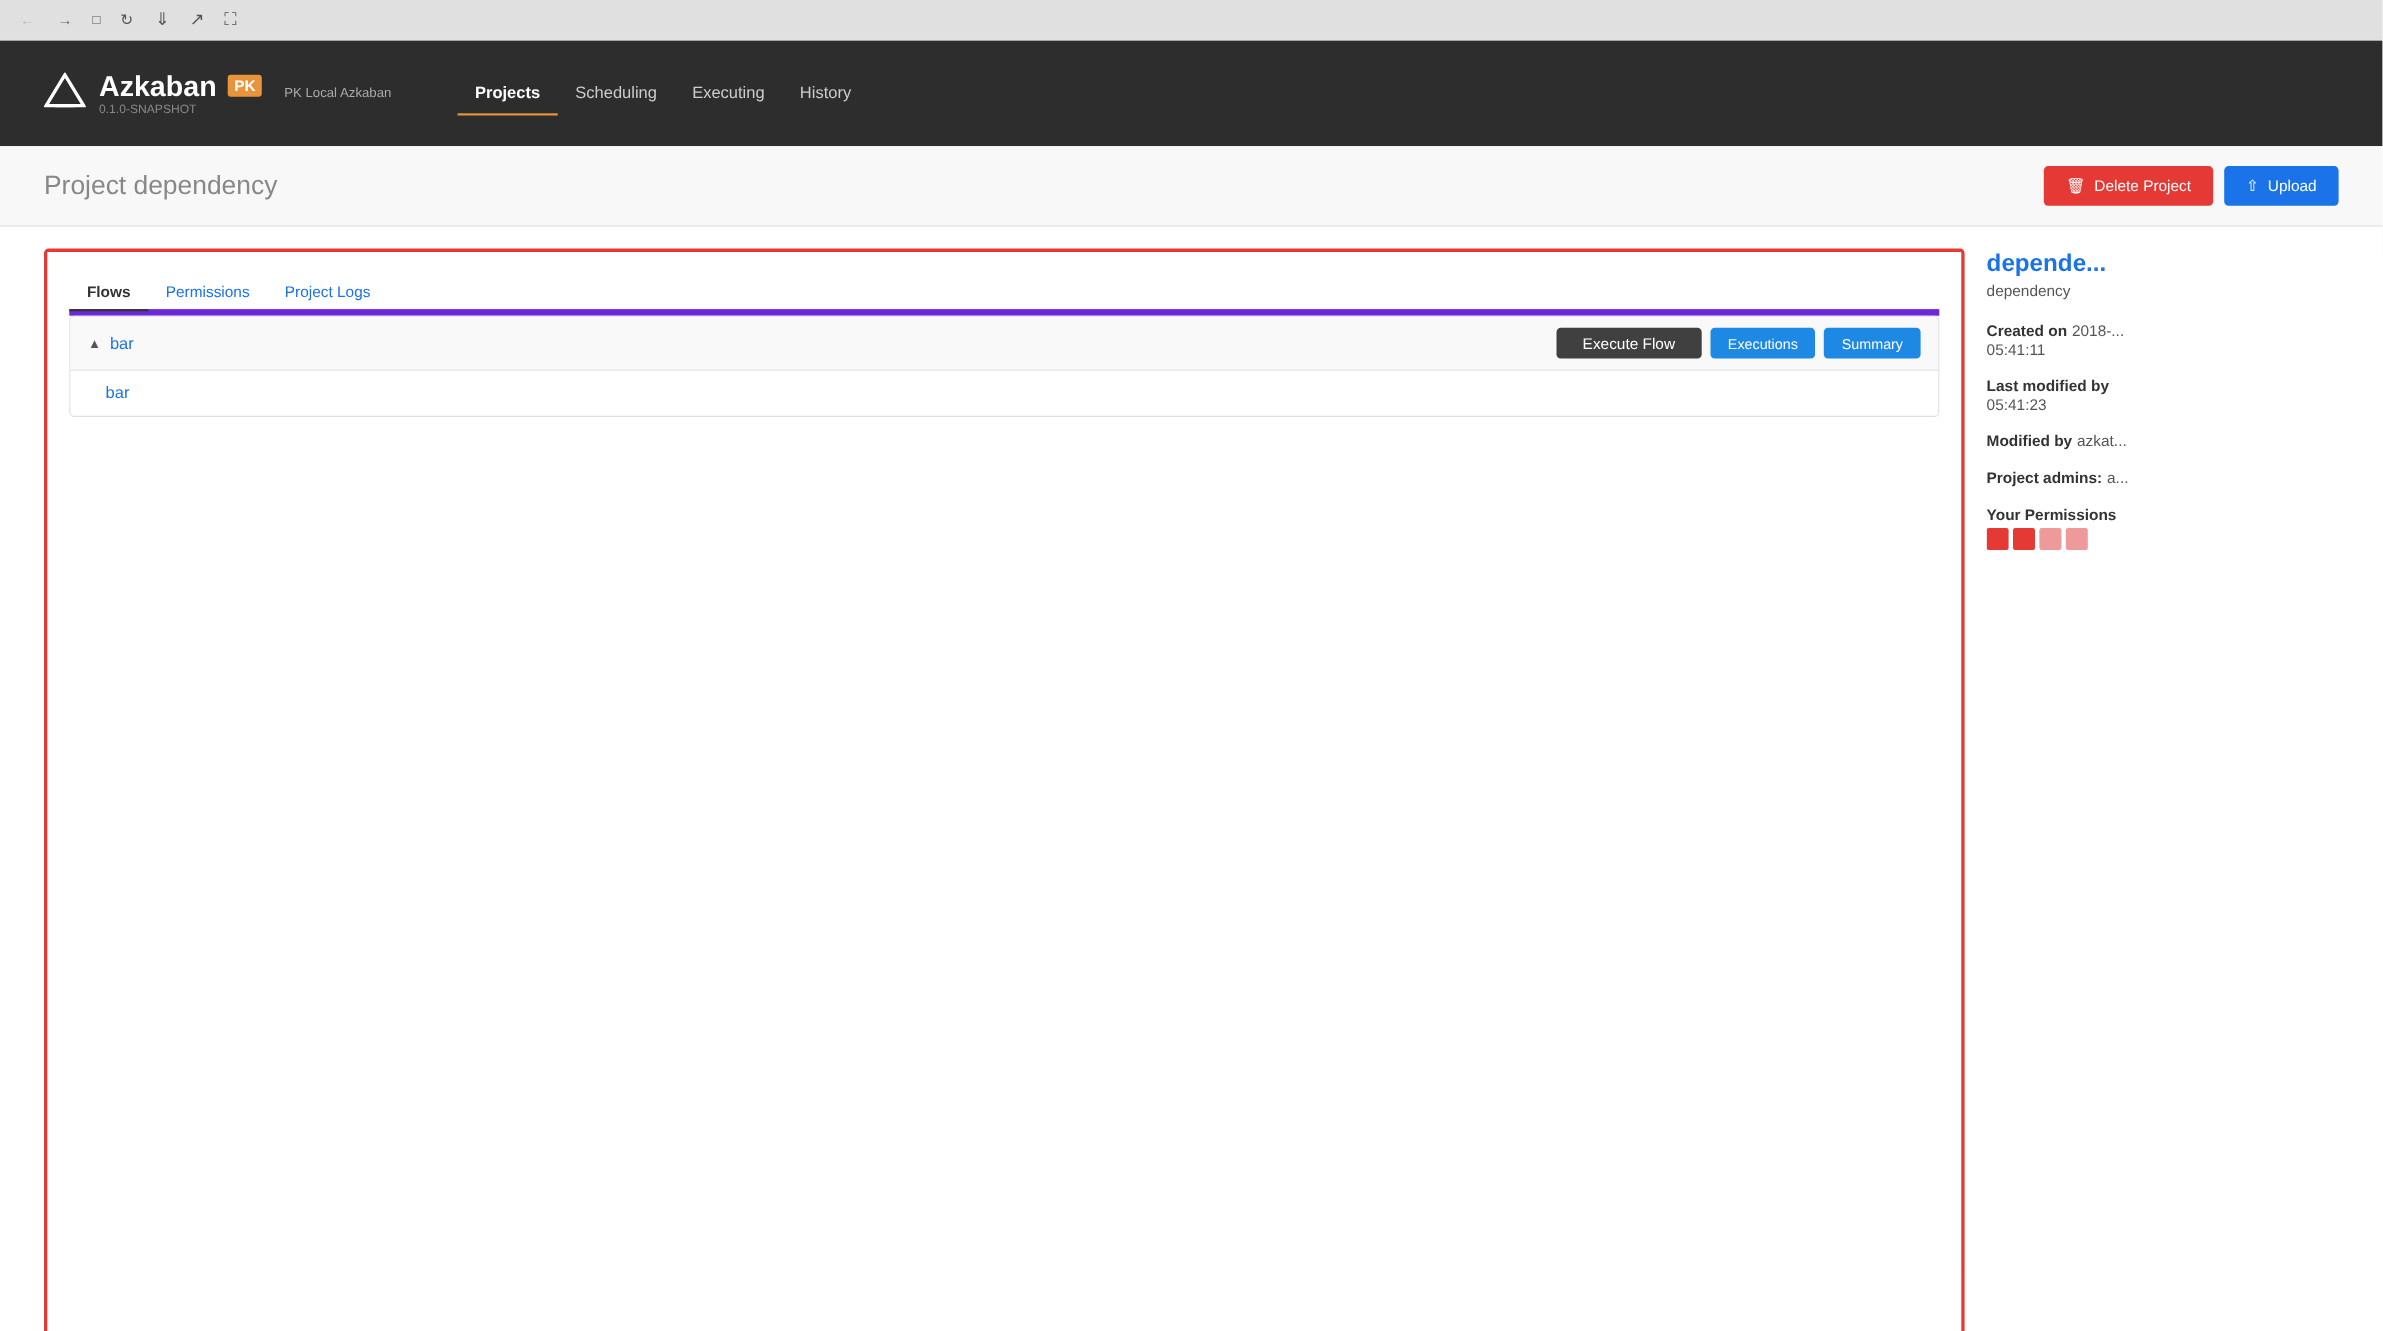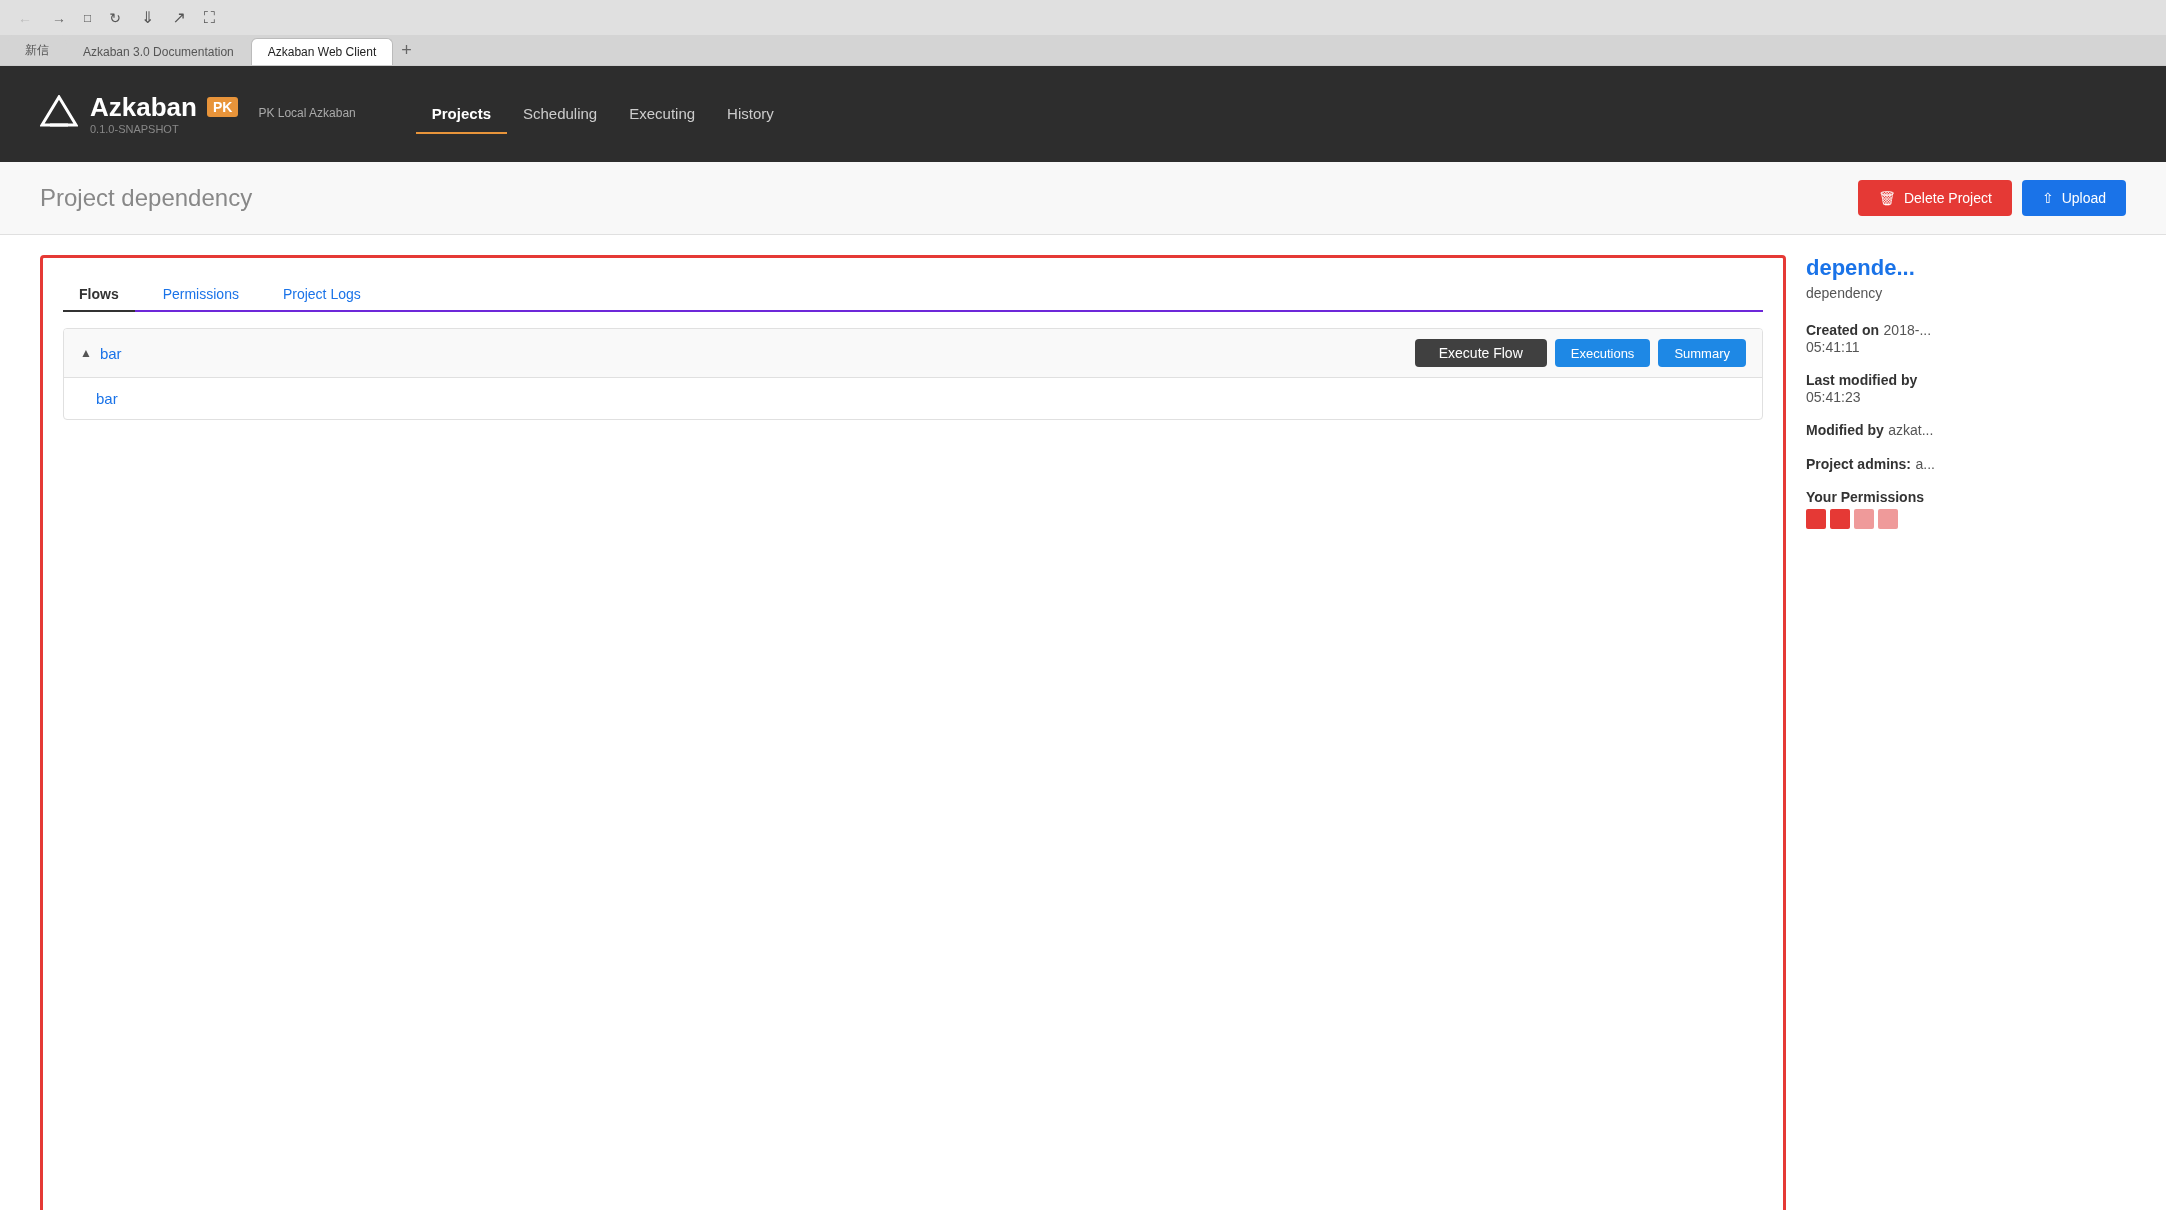--- a/index.html
+++ b/index.html
@@ -401,12 +401,6 @@
       <button class="browser-action-btn">↗</button>
       <button class="browser-action-btn">⛶</button>
     </div>
-  </div>
-  <div class="tab-bar">
-    <div class="browser-tab">新信</div>
-    <div class="browser-tab">Azkaban 3.0 Documentation</div>
-    <div class="browser-tab active">Azkaban Web Client</div>
-    <button class="tab-new-btn">+</button>
   </div>
 </div>
 

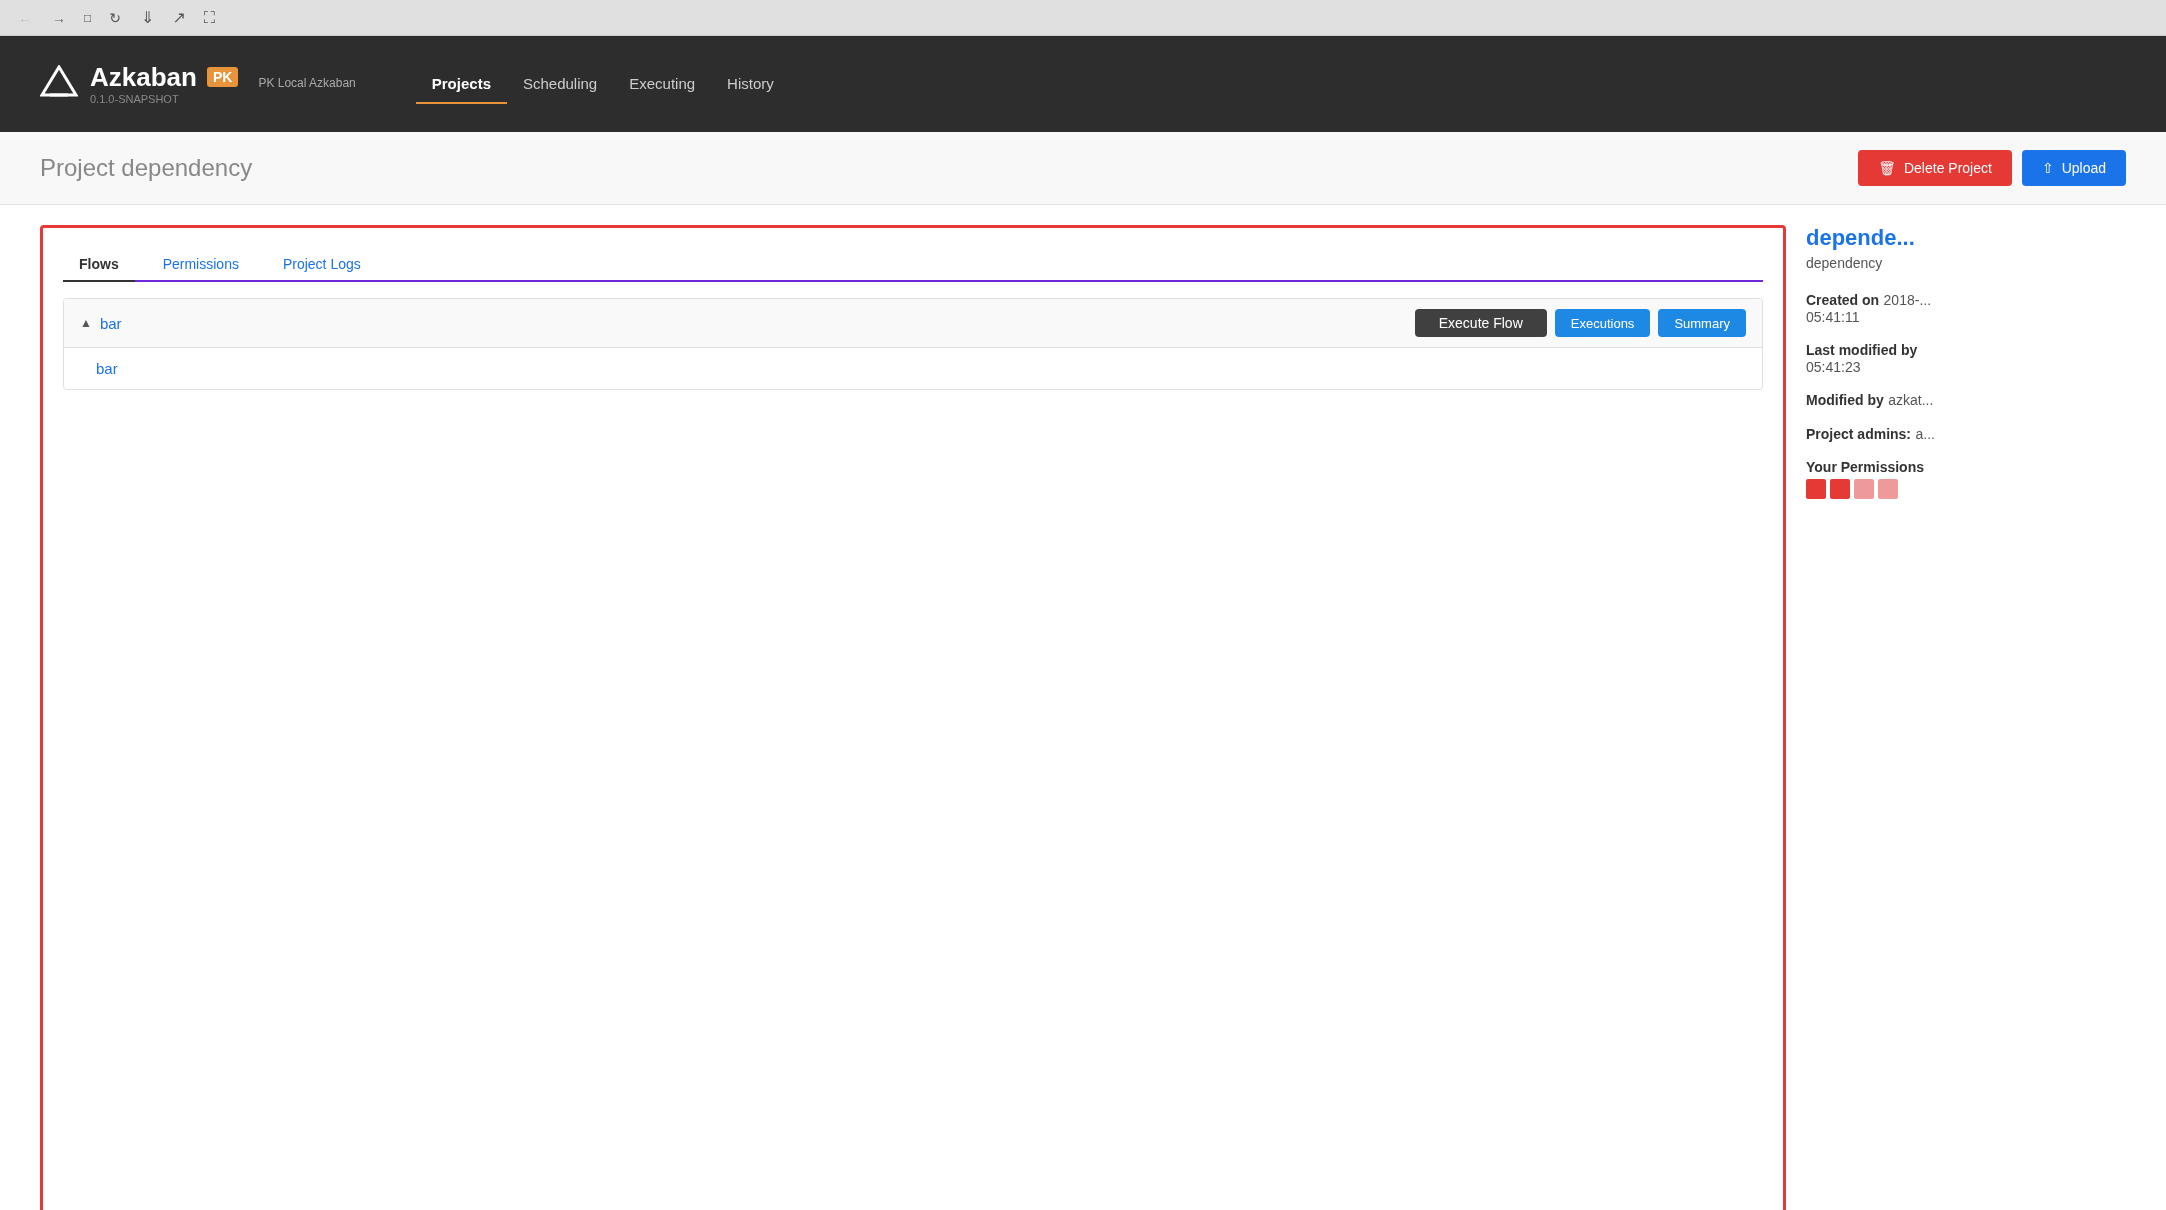--- a/index.html
+++ b/index.html
@@ -238,9 +238,8 @@
     }
     .tabs {
       display: flex;
-      gap: 12px;
-      border-bottom: 2px solid #6d28d9;
-      margin-bottom: 16px;
+      gap: 0;
+      border-bottom: 6px solid #6d28d9;
     }
     .tab {
       padding: 8px 16px;

